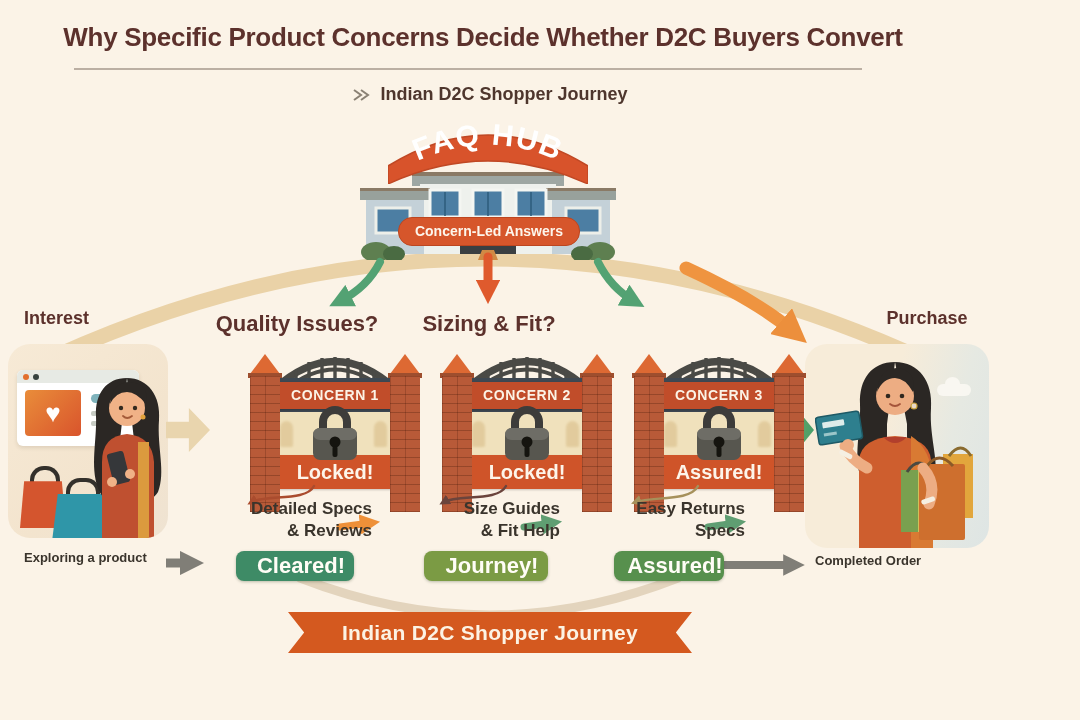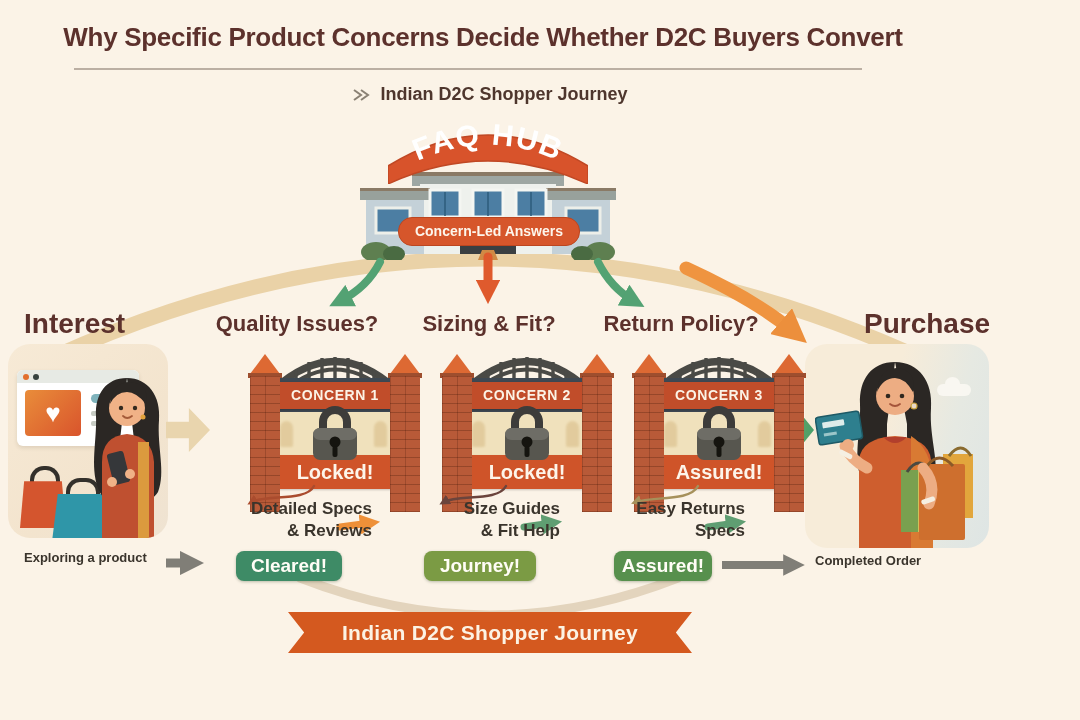--- a/index.html
+++ b/index.html
@@ -20,7 +20,7 @@
               line-height:26px;z-index:4;}
 
   
-  .stage-label{font-size:28px;font-weight:bold;color:#5C312C;z-index:7;}
+  .stage-label{font-size:18px;font-weight:bold;color:#5C312C;z-index:7;}
   .question{top:311px;width:170px;text-align:center;font-size:22px;font-weight:bold;color:#5C312C;z-index:7;}
 
   

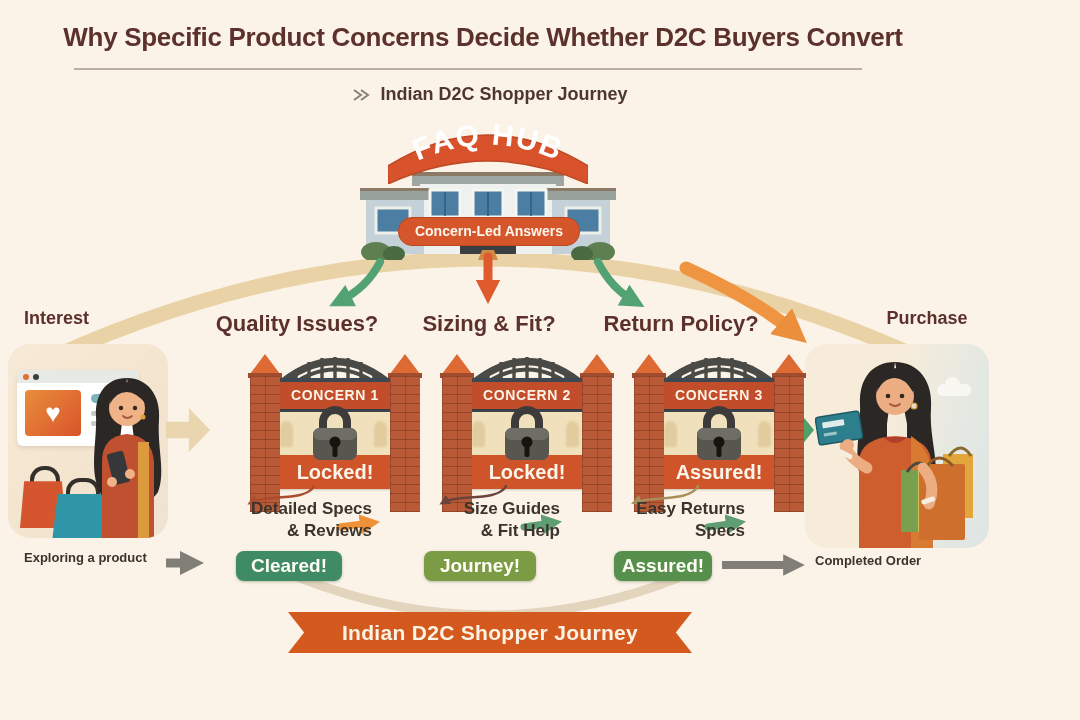--- a/index.html
+++ b/index.html
@@ -165,7 +165,6 @@
   <div class="abs stage-label" style="left:852px;top:308px;width:150px;text-align:center;">Purchase</div>
   <div class="abs question" style="left:212px;">Quality Issues?</div>
   <div class="abs question" style="left:404px;">Sizing &amp; Fit?</div>
-  <div class="abs question" style="left:596px;">Return Policy?</div>
 
   <div class="abs card interest">
     <div class="abs browser">

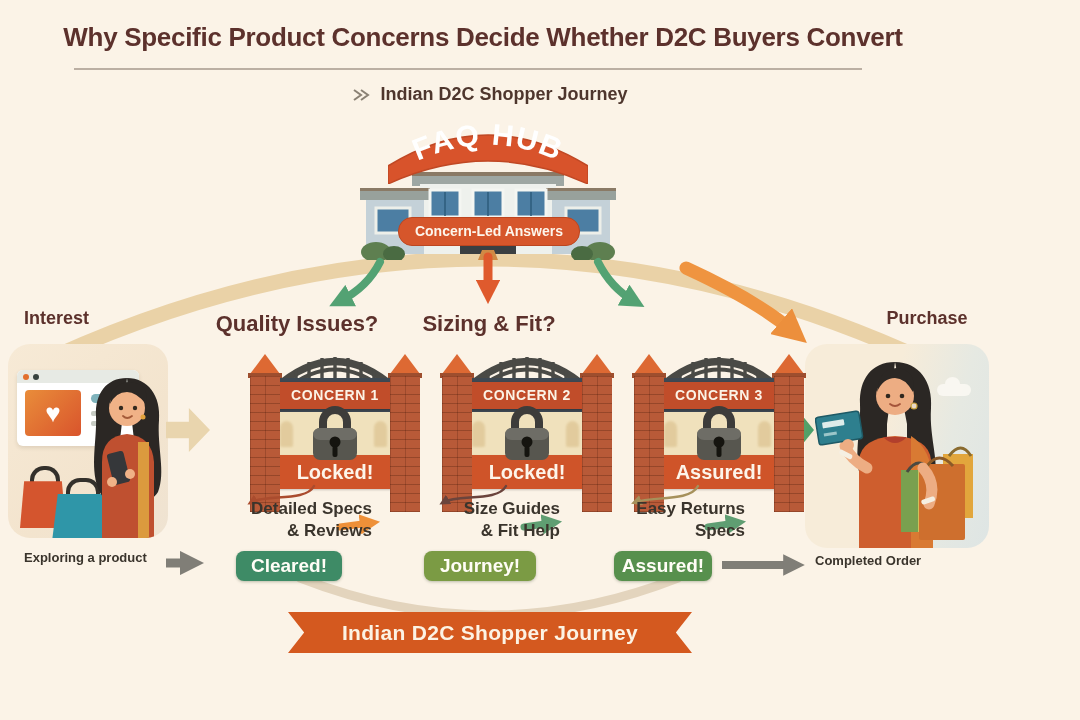--- a/index.html
+++ b/index.html
@@ -85,8 +85,8 @@
   
   .fix-text{top:498px;text-align:right;font-size:17px;font-weight:bold;color:#3A342C;
             line-height:1.28;z-index:7;}
-  .pill{height:30px;border-radius:8px;color:#FFFDF6;font-size:19px;font-weight:bold;
-        text-align:center;line-height:30px;z-index:6;box-shadow:0 1px 3px rgba(40,60,30,.3);}
+  .pill{height:30px;border-radius:8px;color:#FFFDF6;font-size:22px;font-weight:bold;
+        text-align:center;line-height:30px;z-index:6;box-shadow:0 1px 3px rgba(40,60,30,.3);padding-left:12px;}
   .pill.cleared{left:236px;top:551px;width:106px;background:#3E8B66;}
   .pill.resolved{left:424px;top:551px;width:112px;background:#7B9B44;}
   .pill.assured{left:614px;top:551px;width:98px;background:#57904D;}

